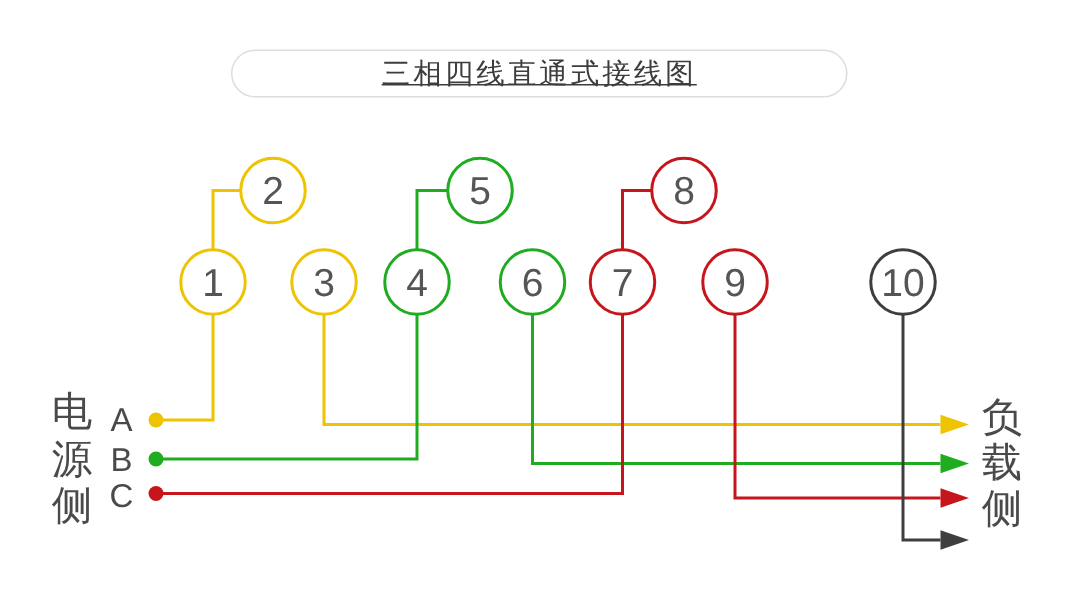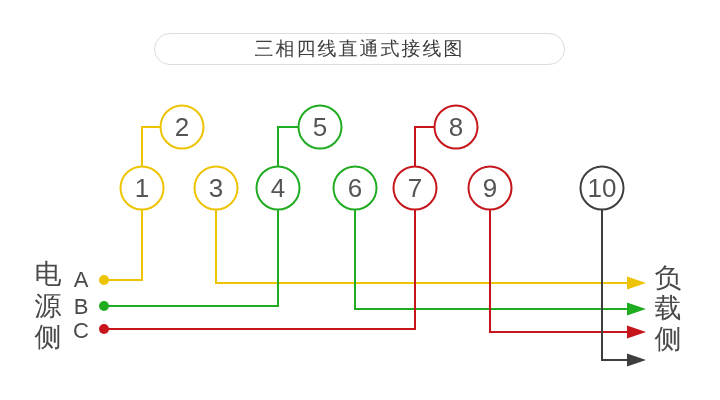--- a/index.html
+++ b/index.html
@@ -14,7 +14,7 @@
     box-sizing:border-box;
   }
   #title-pill span{
-    font-size:19px;color:#3d3d3d;letter-spacing:2px;white-space:nowrap;
+    font-size:19px;color:#3d3d3d;letter-spacing:2px;white-space:nowrap;text-decoration:underline;
   }
   svg{position:absolute;left:0;top:0;}
   .wire{fill:none;stroke-width:2;stroke-linejoin:miter;}

